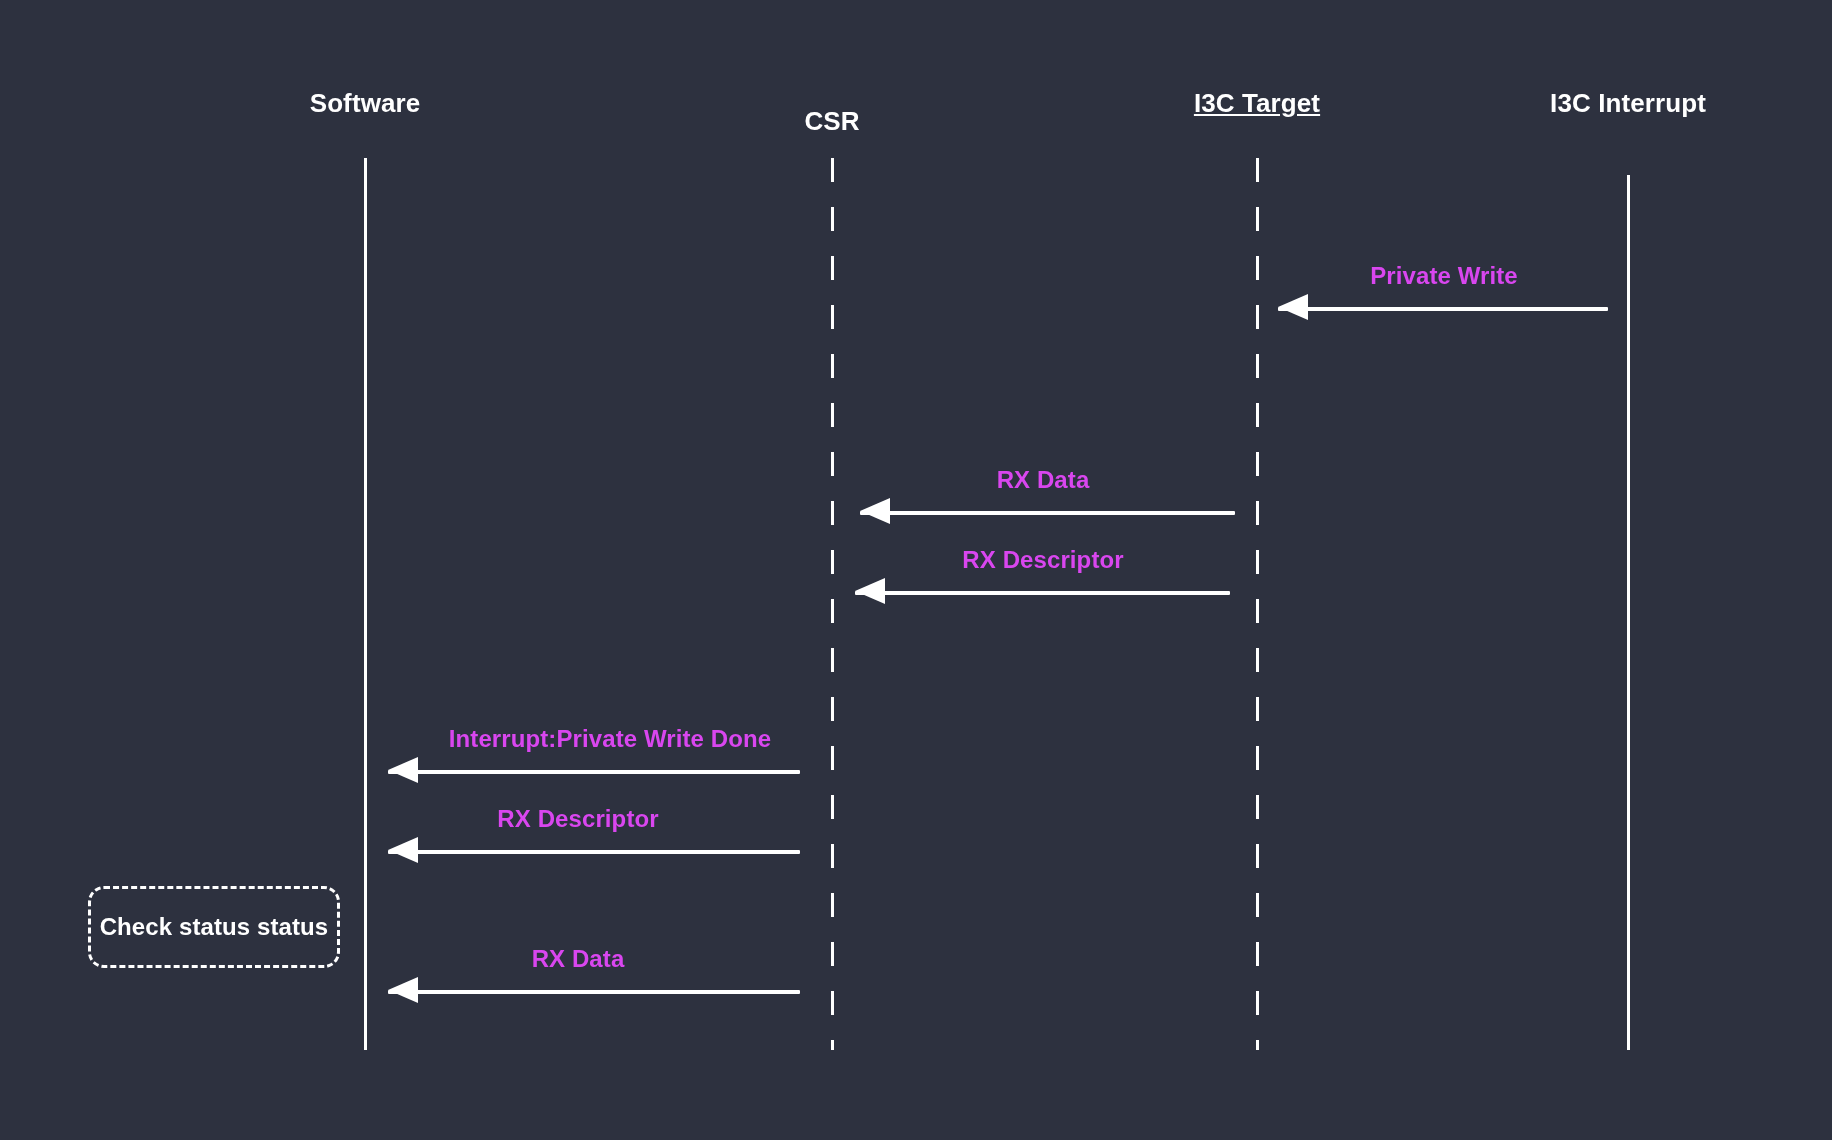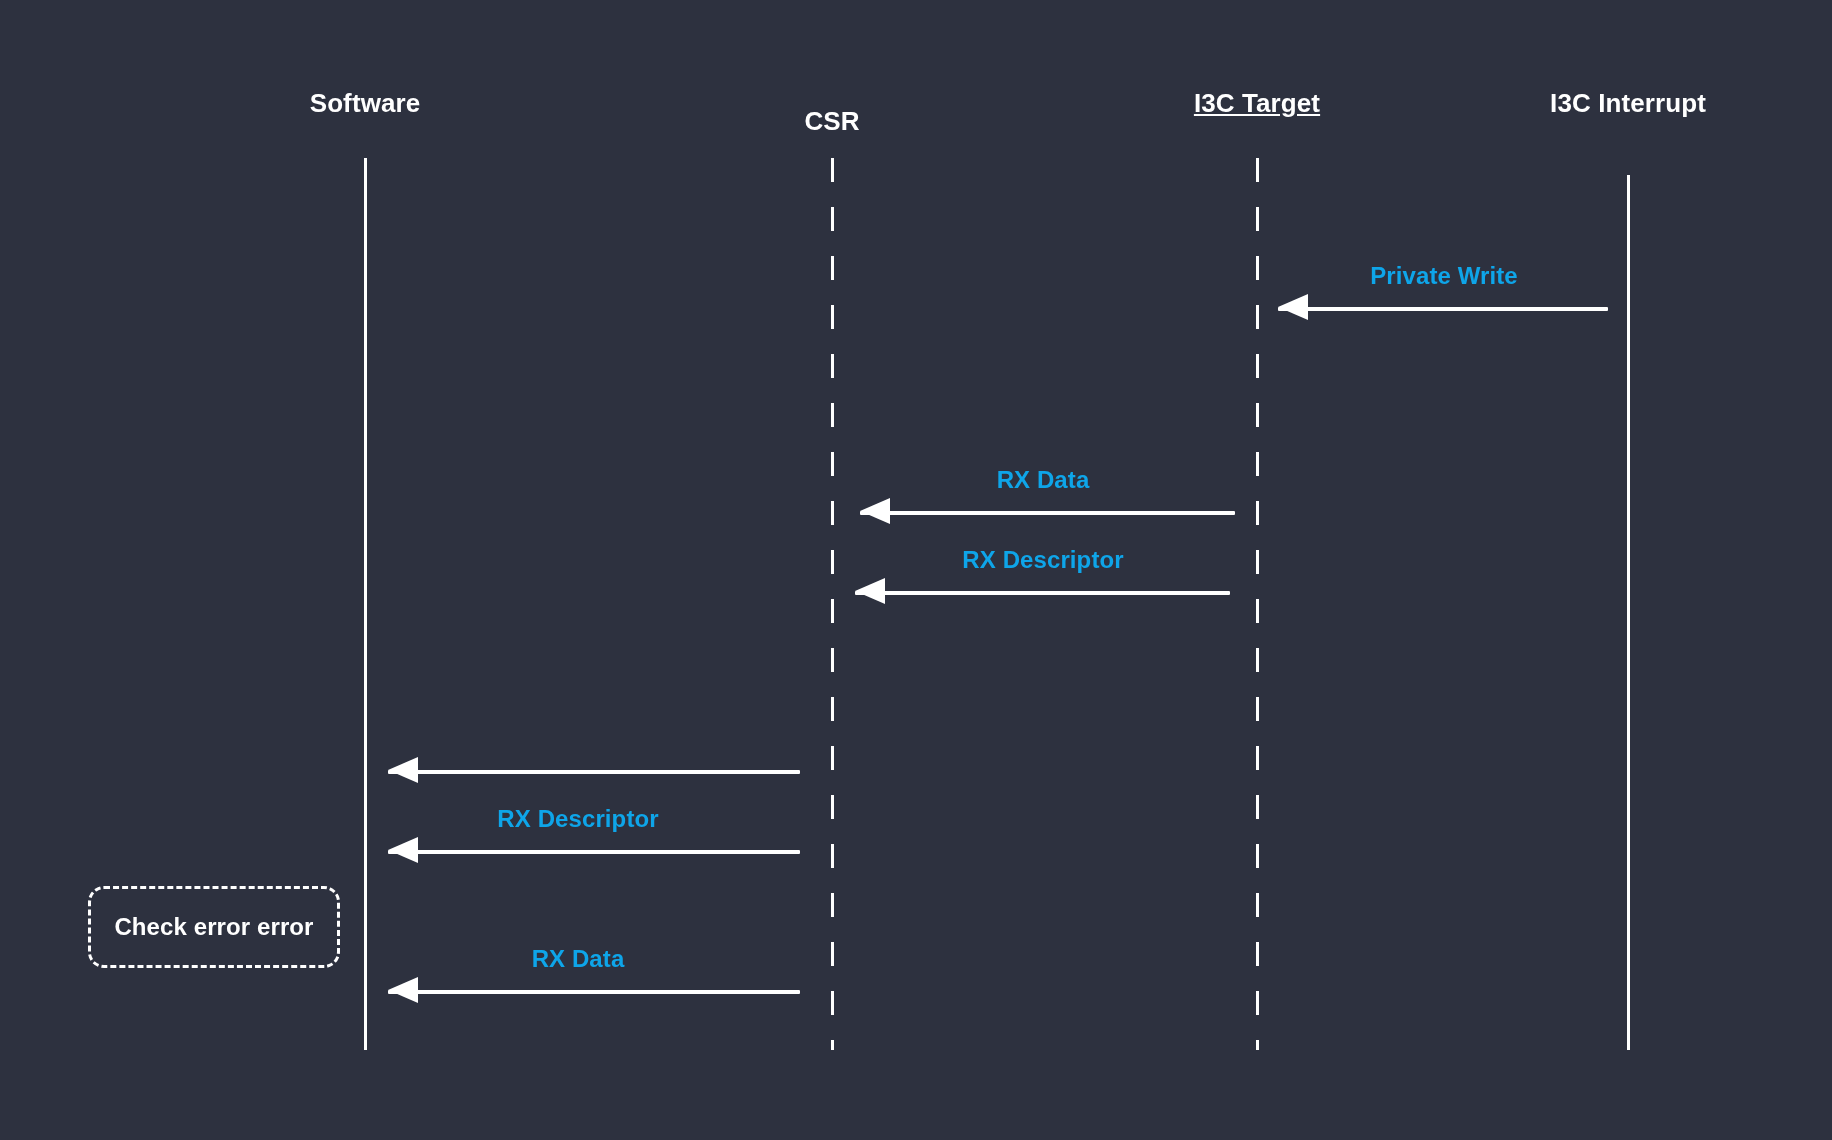--- a/index.html
+++ b/index.html
@@ -77,7 +77,7 @@
   }
   .msg-label {
     position: absolute;
-    color: #0ea5e9;
+    color: #d946ef;
     font-size: 24px;
     font-weight: 700;
     white-space: nowrap;

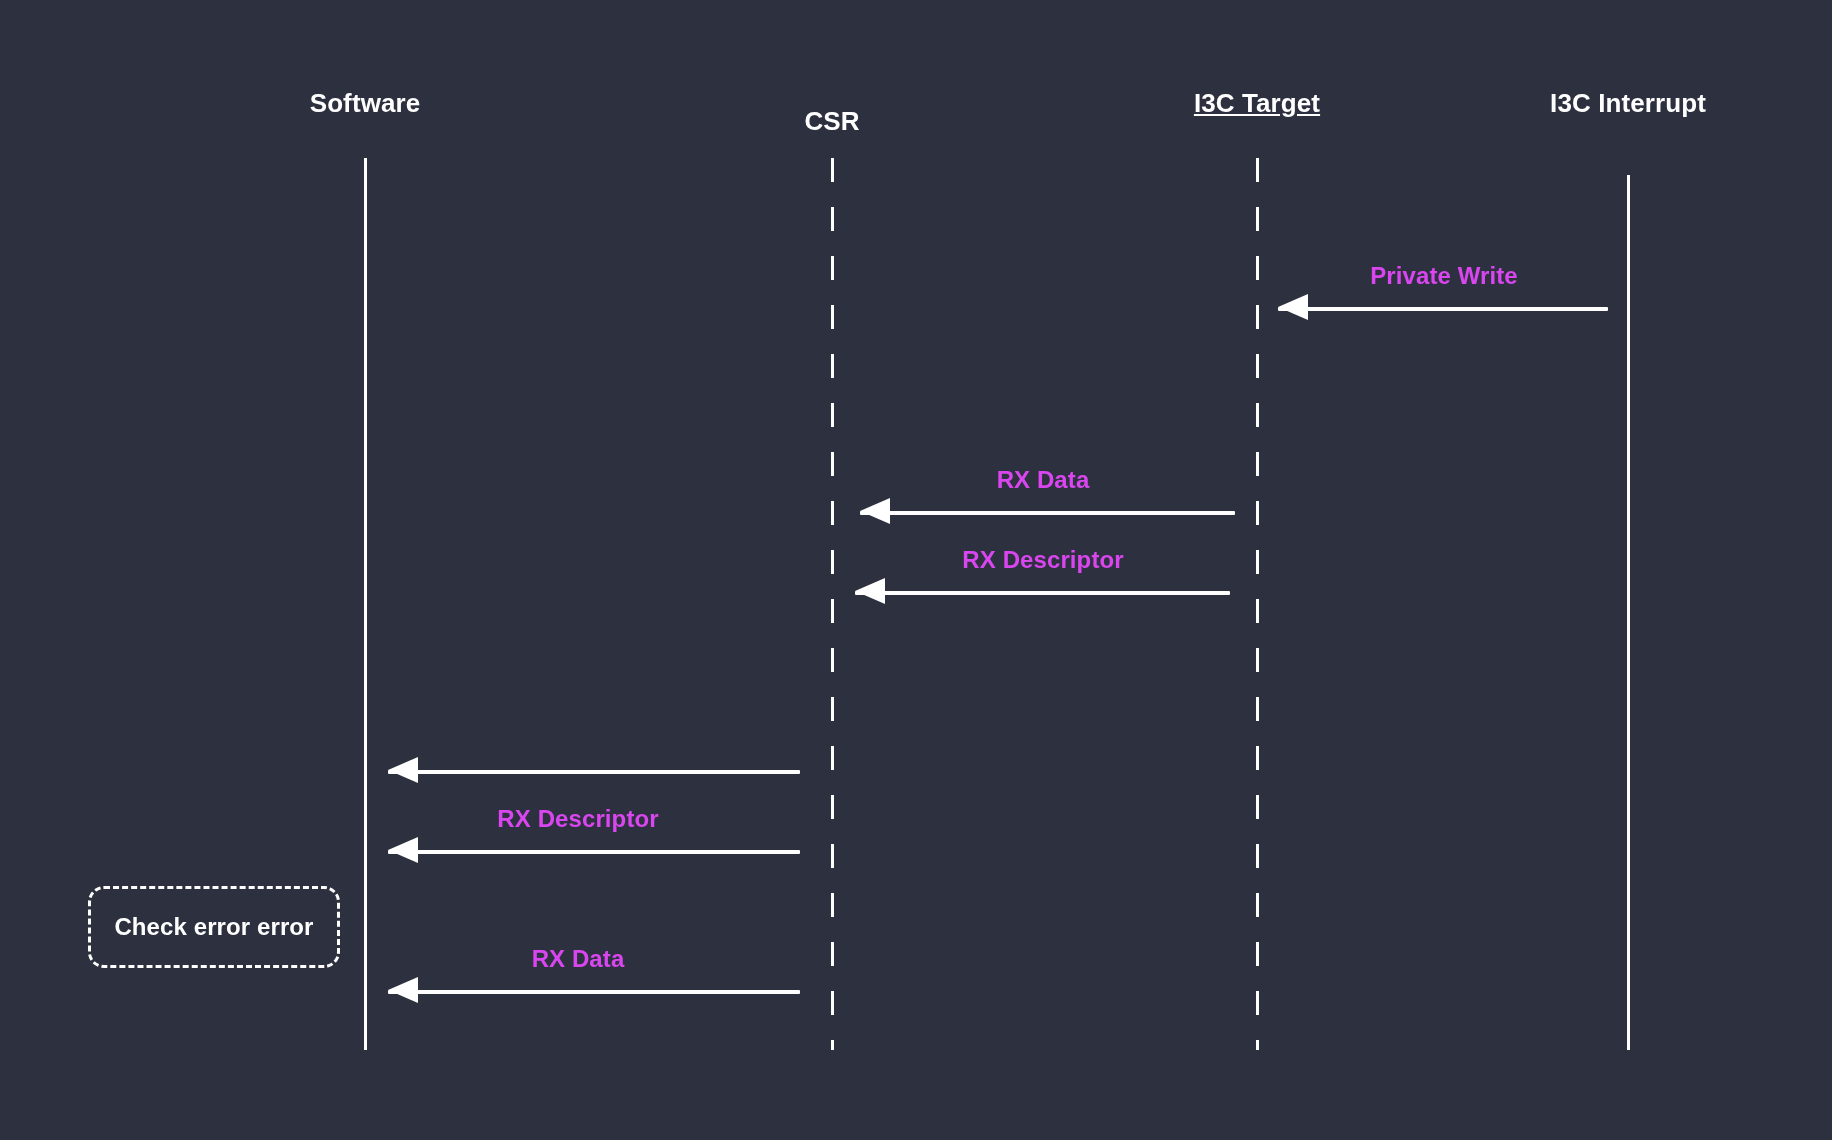--- a/index.html
+++ b/index.html
@@ -134,6 +134,7 @@
     <div class="msg-head-left"></div>
   </div>
 
+  <div class="msg-label" style="left:610px; top:753px;">Interrupt:Private Write Done</div>
   <div class="message" style="left:388px; top:770px; width:412px;">
     <div class="msg-line"></div>
     <div class="msg-head-left"></div>

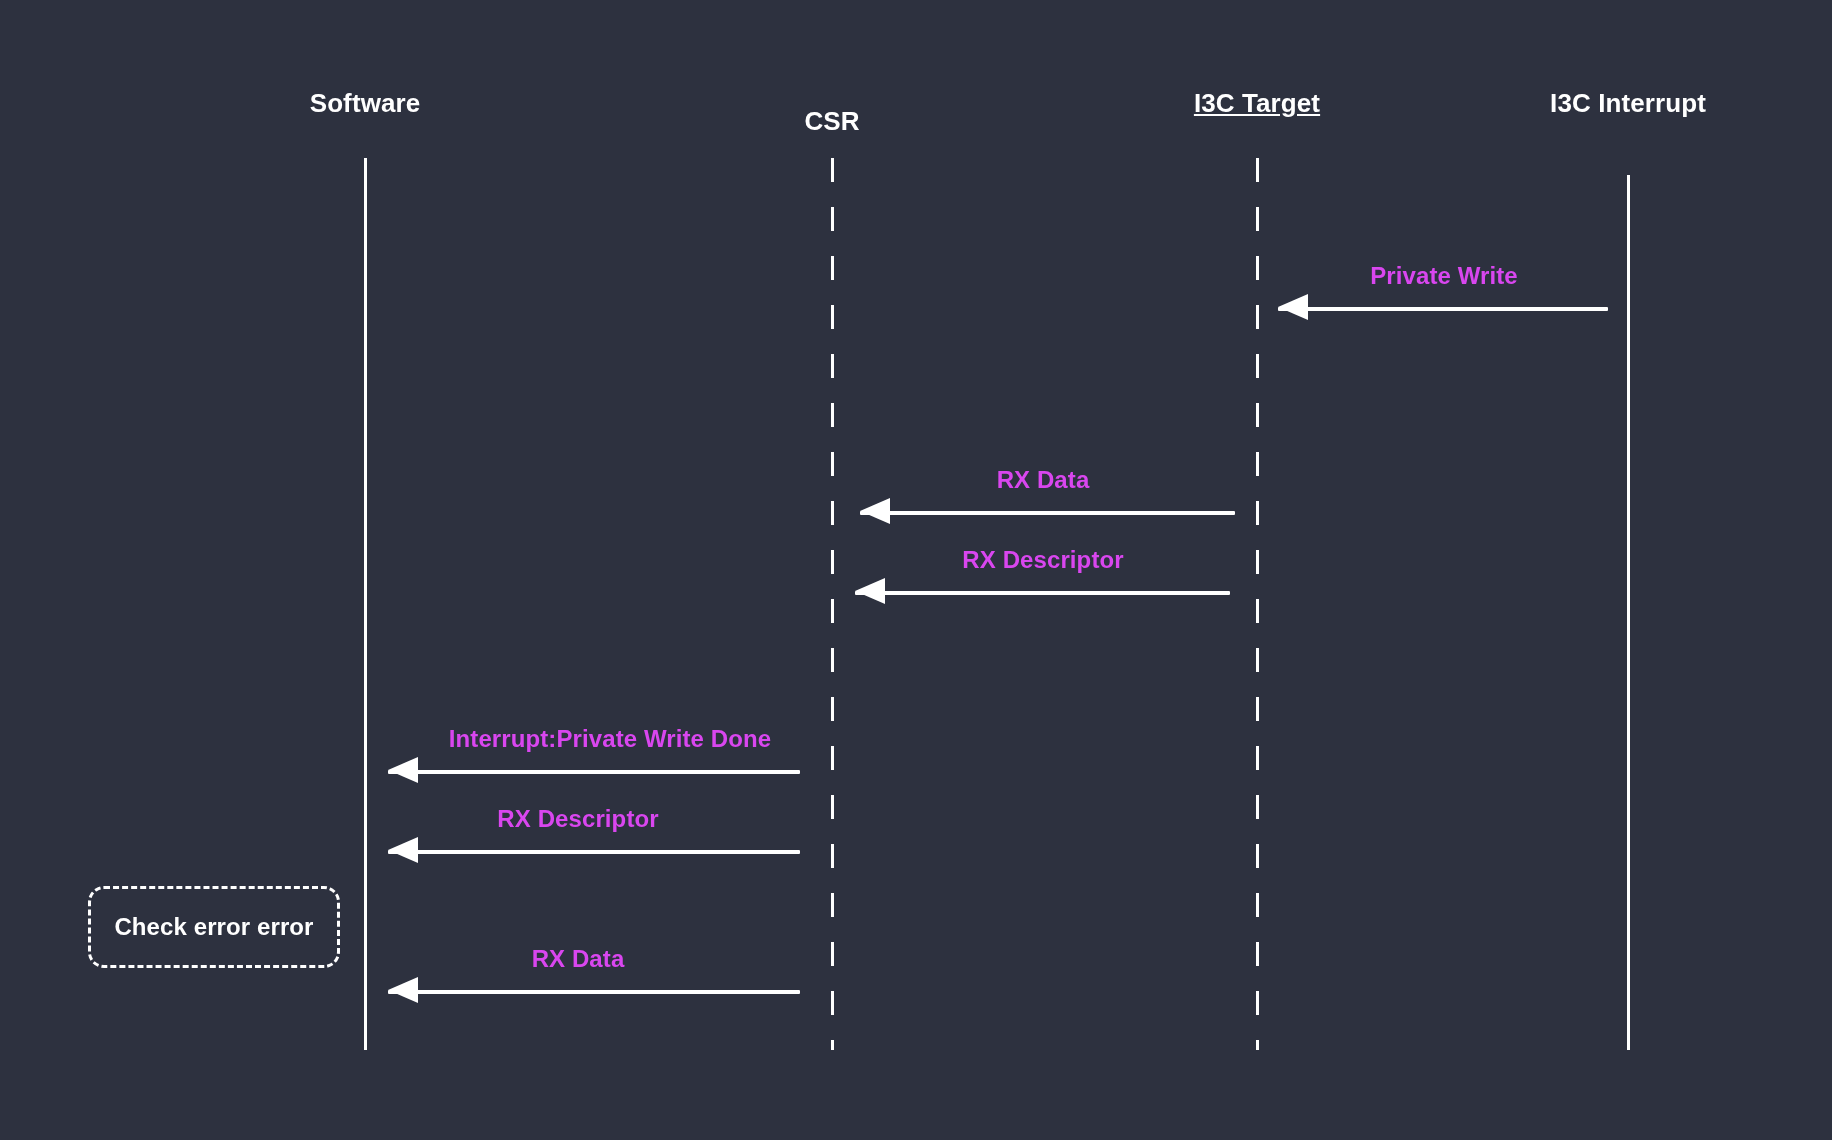--- a/index.html
+++ b/index.html
@@ -146,7 +146,7 @@
     <div class="msg-head-left"></div>
   </div>
 
-  <div class="note" style="left:88px; top:886px; width:252px; height:82px;">Check error error</div>
+  <div class="note" style="left:88px; top:886px; width:252px; height:82px;">Check status status</div>
 
   <div class="msg-label" style="left:578px; top:973px;">RX Data</div>
   <div class="message" style="left:388px; top:990px; width:412px;">

